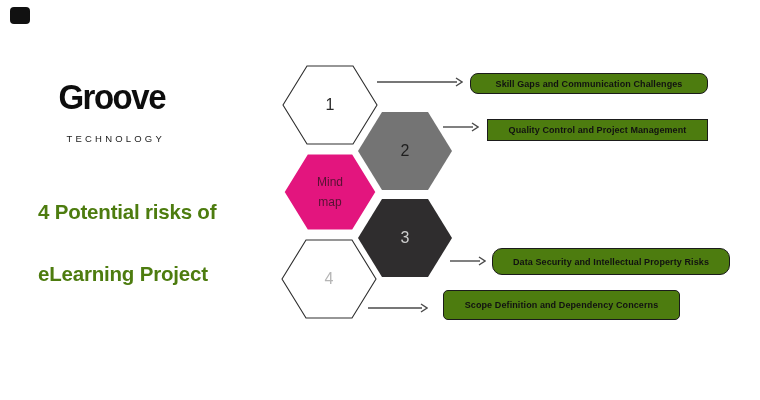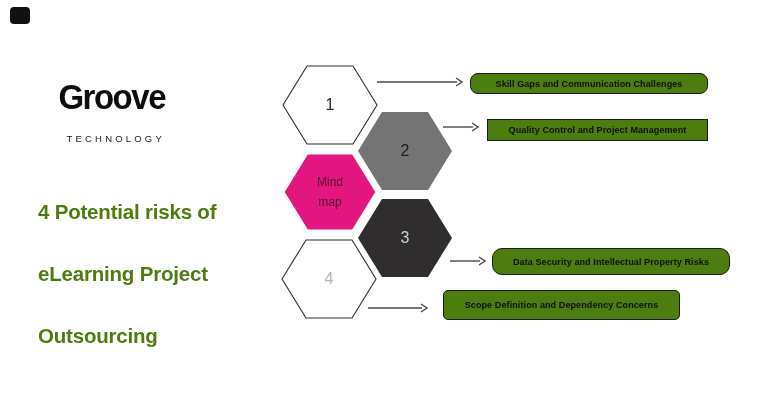--- a/index.html
+++ b/index.html
@@ -82,7 +82,6 @@
   <div class="title">
     <div class="title-line">4 Potential risks of</div>
     <div class="title-line">eLearning Project</div>
-    <div class="title-line">Outsourcing</div>
   </div>
 
   <div class="hex hex1">

